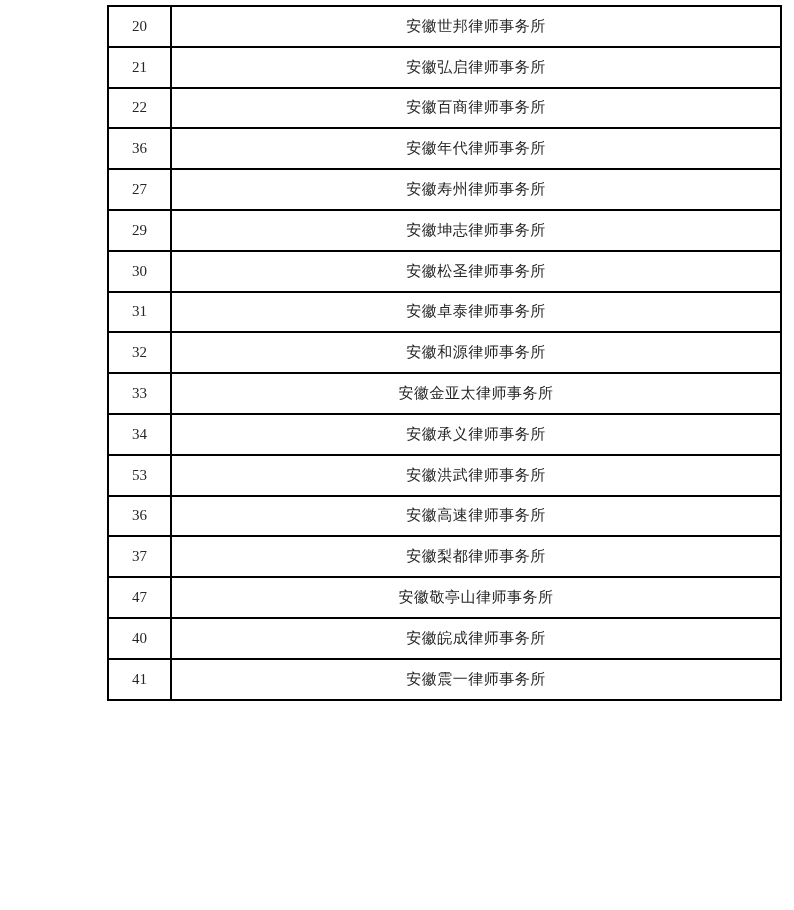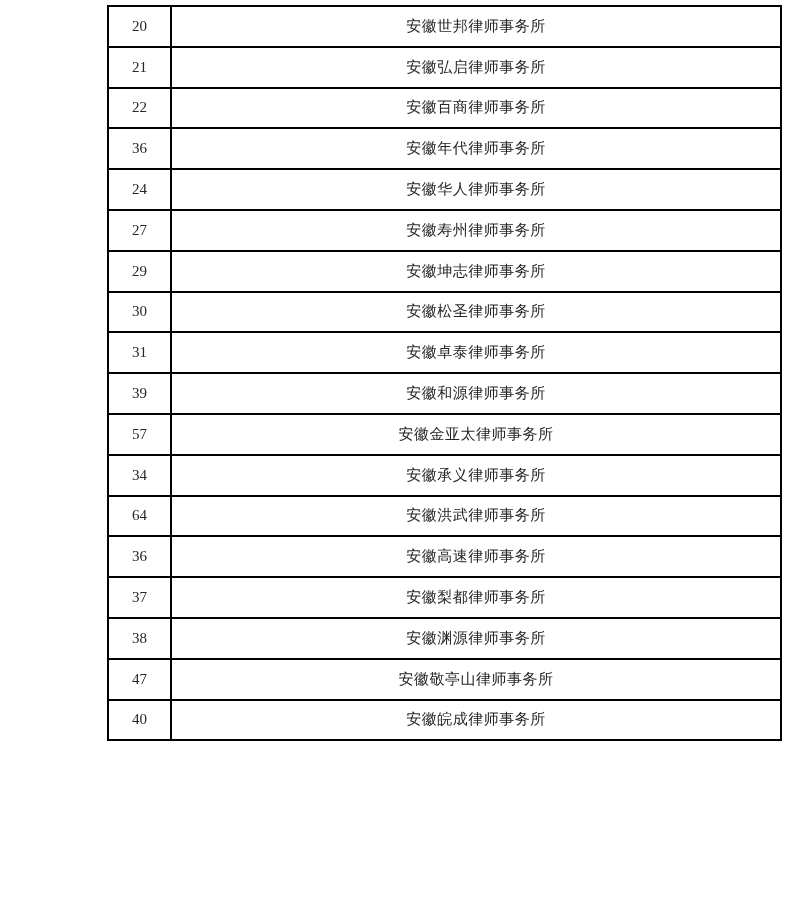--- a/index.html
+++ b/index.html
@@ -60,10 +60,6 @@
       <td class="col-name">安徽年代律师事务所</td>
     </tr>
     <tr>
-      <td class="col-no">24</td>
-      <td class="col-name">安徽华人律师事务所</td>
-    </tr>
-    <tr>
       <td class="col-no">27</td>
       <td class="col-name">安徽寿州律师事务所</td>
     </tr>

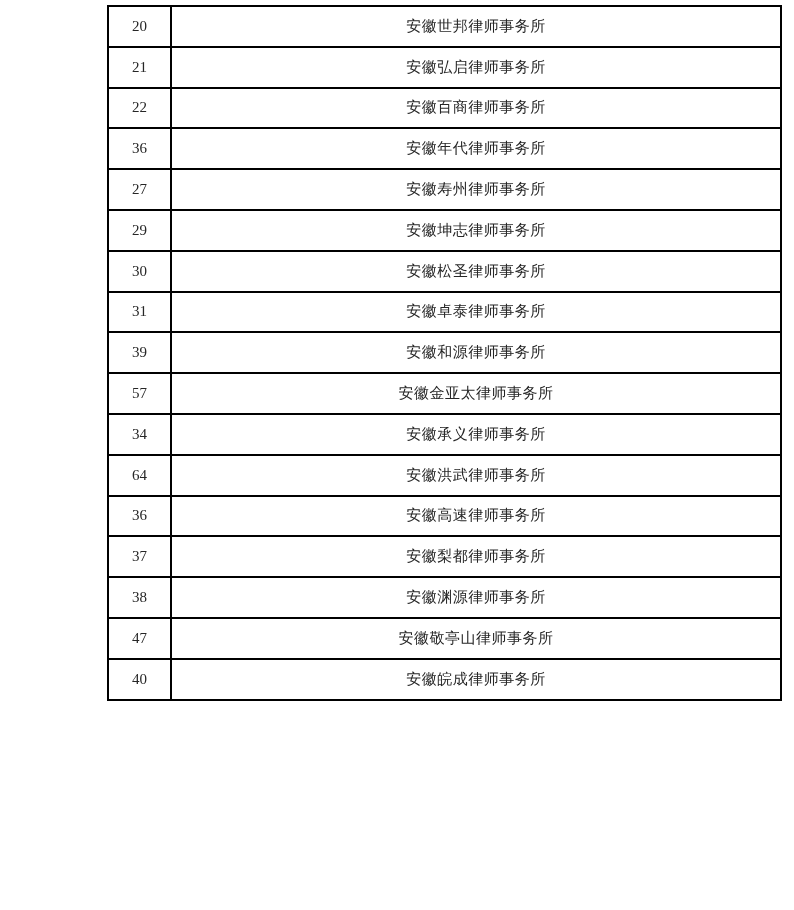--- a/index.html
+++ b/index.html
@@ -76,7 +76,7 @@
       <td class="col-name">安徽卓泰律师事务所</td>
     </tr>
     <tr>
-      <td class="col-no">39</td>
+      <td class="col-no">32</td>
       <td class="col-name">安徽和源律师事务所</td>
     </tr>
     <tr>

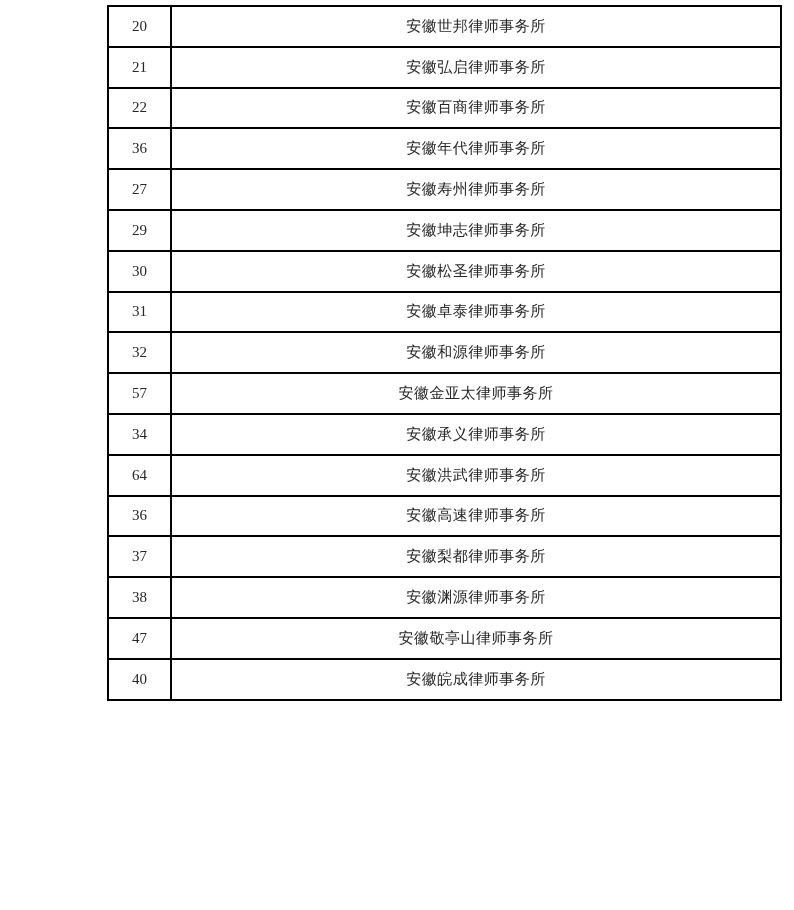--- a/index.html
+++ b/index.html
@@ -80,7 +80,7 @@
       <td class="col-name">安徽和源律师事务所</td>
     </tr>
     <tr>
-      <td class="col-no">57</td>
+      <td class="col-no">33</td>
       <td class="col-name">安徽金亚太律师事务所</td>
     </tr>
     <tr>

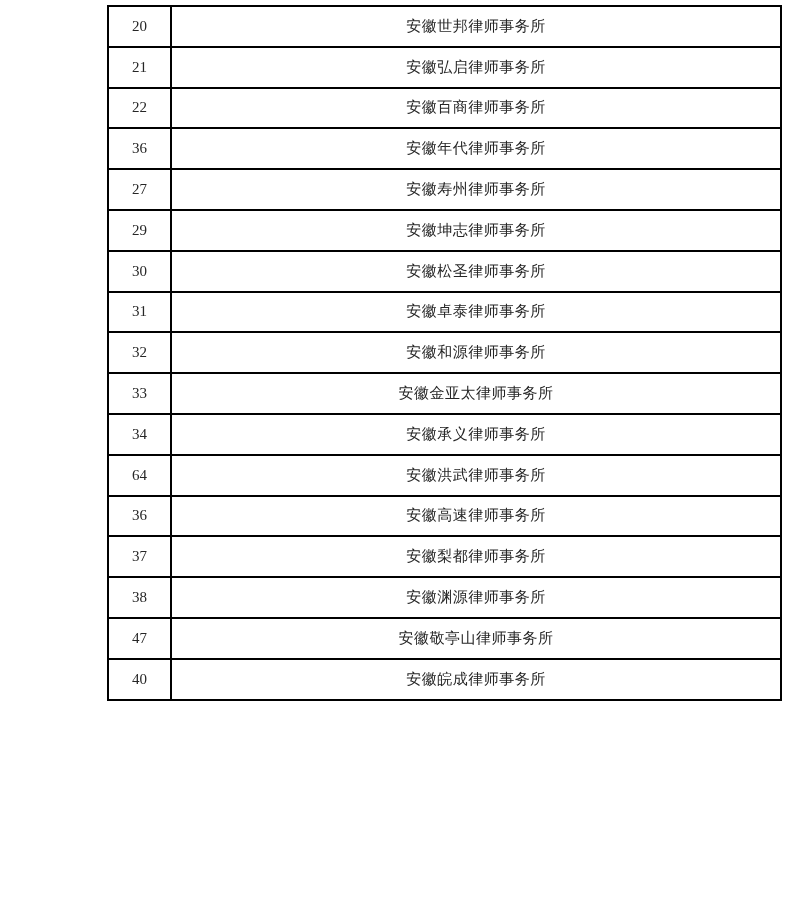--- a/index.html
+++ b/index.html
@@ -88,7 +88,7 @@
       <td class="col-name">安徽承义律师事务所</td>
     </tr>
     <tr>
-      <td class="col-no">64</td>
+      <td class="col-no">53</td>
       <td class="col-name">安徽洪武律师事务所</td>
     </tr>
     <tr>

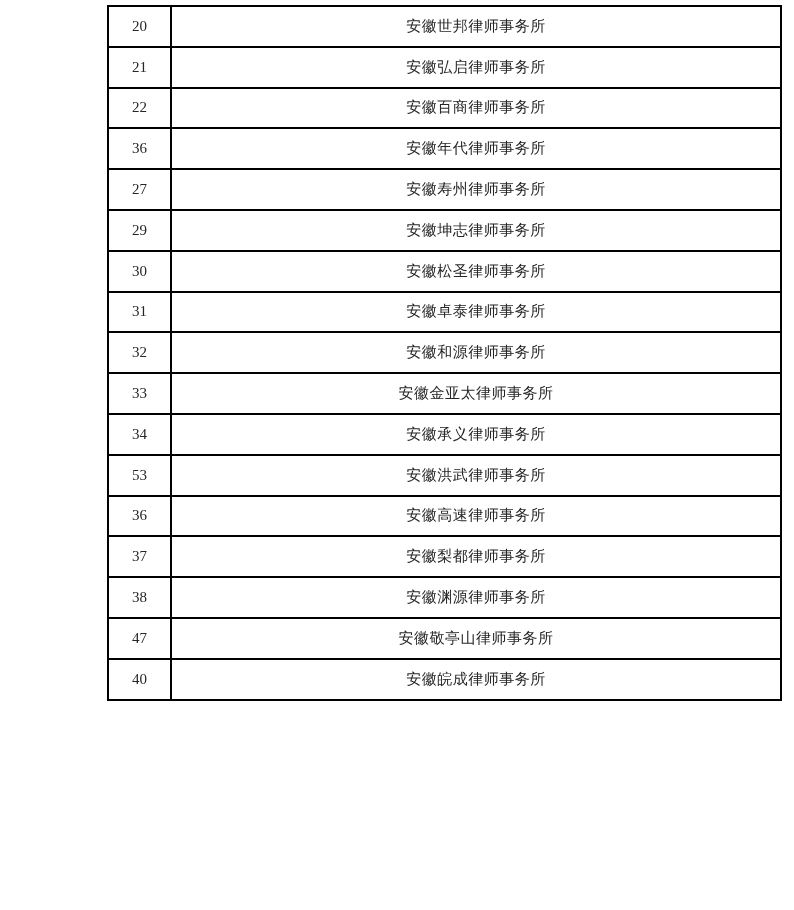--- a/index.html
+++ b/index.html
@@ -100,10 +100,6 @@
       <td class="col-name">安徽梨都律师事务所</td>
     </tr>
     <tr>
-      <td class="col-no">38</td>
-      <td class="col-name">安徽渊源律师事务所</td>
-    </tr>
-    <tr>
       <td class="col-no">47</td>
       <td class="col-name">安徽敬亭山律师事务所</td>
     </tr>

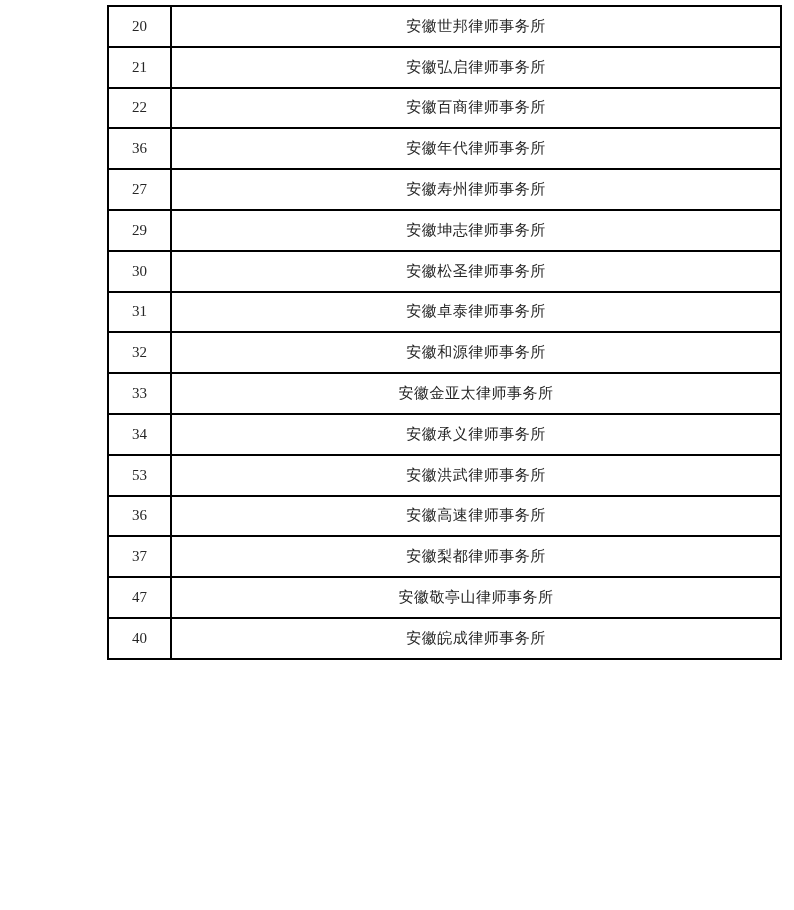--- a/index.html
+++ b/index.html
@@ -107,6 +107,10 @@
       <td class="col-no">40</td>
       <td class="col-name">安徽皖成律师事务所</td>
     </tr>
+    <tr>
+      <td class="col-no">41</td>
+      <td class="col-name">安徽震一律师事务所</td>
+    </tr>
   </tbody>
 </table>
 

